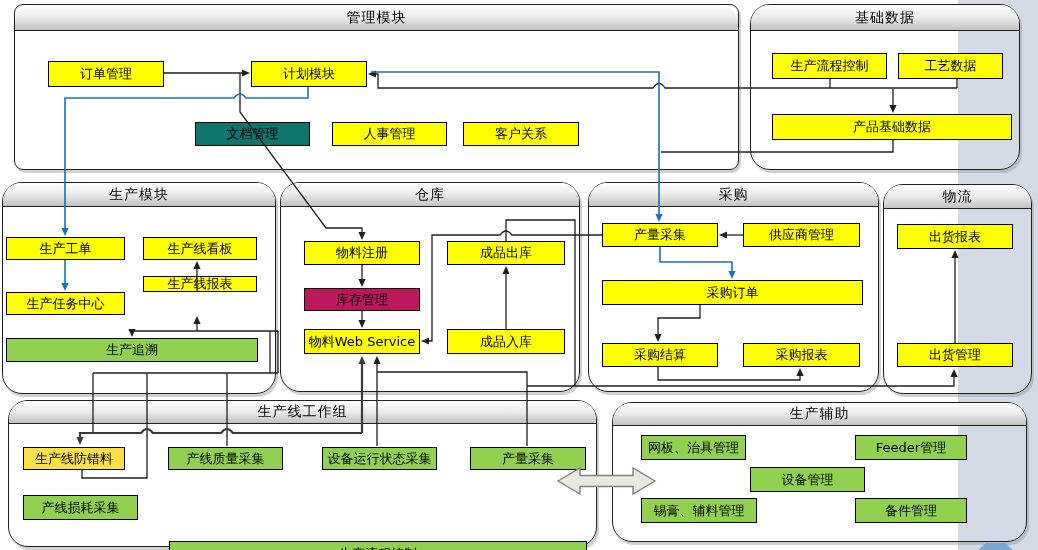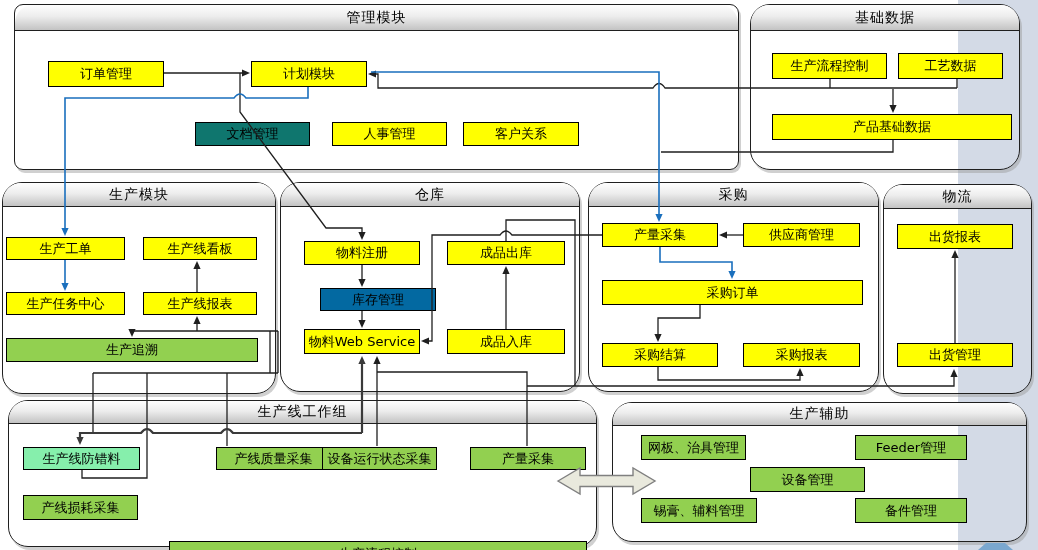--- a/index.html
+++ b/index.html
@@ -77,7 +77,7 @@
       <div class="node" style="left: 6px; top: 237px; width: 119px; height: 23px; background: rgb(255, 255, 0);">生产工单</div>
       <div class="node" style="left: 143px; top: 237px; width: 114px; height: 23px; background: rgb(255, 255, 0);">生产线看板</div>
       <div class="node" style="left: 6px; top: 292px; width: 119px; height: 23px; background: rgb(255, 255, 0);">生产任务中心</div>
-      <div class="node" style="left: 143px; top: 292px; width: 114px; height: 23px; background: rgb(255, 255, 0);">生产线报表</div>
+      <div class="node" style="left: 143px; top: 276px; width: 114px; height: 16px; background: rgb(255, 255, 0);">生产线报表</div>
       <div class="node" style="left: 6px; top: 338px; width: 252px; height: 24px; background: rgb(146, 208, 80);">生产追溯</div>
       <div class="node" style="left: 304px; top: 241px; width: 116px; height: 24px; background: rgb(255, 255, 0);">物料注册</div>
       <div class="node" style="left: 320px; top: 288px; width: 116px; height: 23px; background: #0369a1;">库存管理</div>

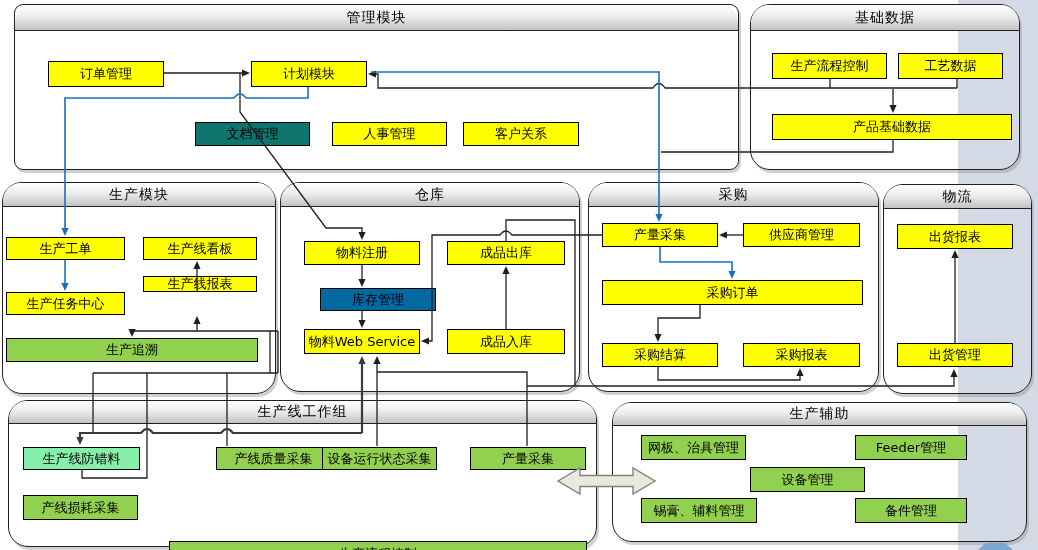--- a/index.html
+++ b/index.html
@@ -80,7 +80,7 @@
       <div class="node" style="left: 143px; top: 276px; width: 114px; height: 16px; background: rgb(255, 255, 0);">生产线报表</div>
       <div class="node" style="left: 6px; top: 338px; width: 252px; height: 24px; background: rgb(146, 208, 80);">生产追溯</div>
       <div class="node" style="left: 304px; top: 241px; width: 116px; height: 24px; background: rgb(255, 255, 0);">物料注册</div>
-      <div class="node" style="left: 320px; top: 288px; width: 116px; height: 23px; background: #0369a1;">库存管理</div>
+      <div class="node" style="left: 304px; top: 288px; width: 116px; height: 23px; background: #be185d;">库存管理</div>
       <div class="node" style="left: 304px; top: 329px; width: 116px; height: 25px; background: rgb(255, 255, 0);">物料Web Service</div>
       <div class="node" style="left: 447px; top: 241px; width: 118px; height: 24px; background: rgb(255, 255, 0);">成品出库</div>
       <div class="node" style="left: 447px; top: 329px; width: 118px; height: 25px; background: rgb(255, 255, 0);">成品入库</div>

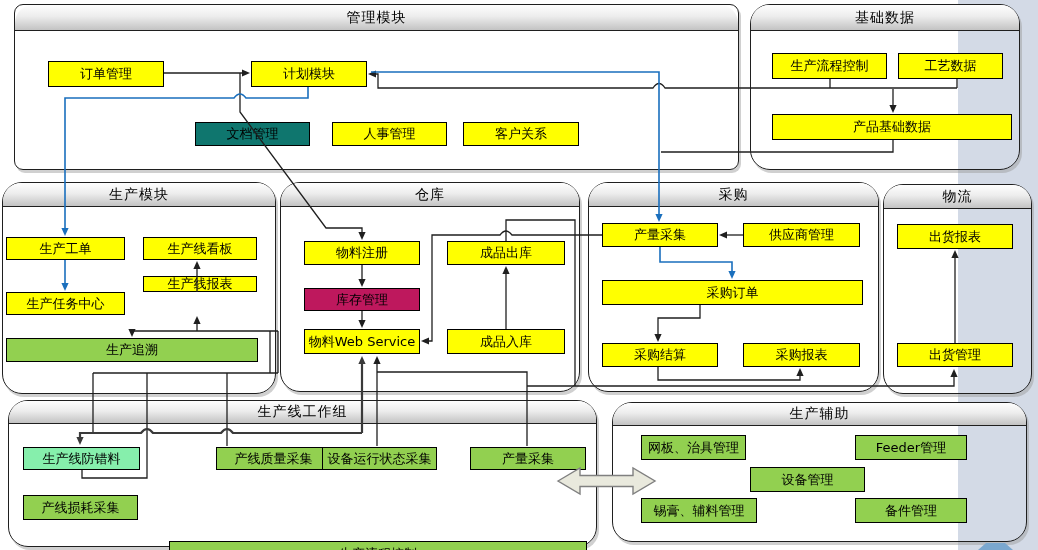--- a/index.html
+++ b/index.html
@@ -91,7 +91,7 @@
       <div class="node" style="left: 743px; top: 343px; width: 117px; height: 24px; background: rgb(255, 255, 0);">采购报表</div>
       <div class="node" style="left: 897px; top: 224px; width: 116px; height: 25px; background: rgb(255, 255, 0);">出货报表</div>
       <div class="node" style="left: 897px; top: 343px; width: 116px; height: 24px; background: rgb(255, 255, 0);">出货管理</div>
-      <div class="node" style="left: 23px; top: 447px; width: 117px; height: 23px; background: #86efac;">生产线防错料</div>
+      <div class="node" style="left: 23px; top: 447px; width: 102px; height: 23px; background: #fde047;">生产线防错料</div>
       <div class="node" style="left: 168px; top: 447px; width: 115px; height: 23px; background: rgb(146, 208, 80); margin-left: 48px;">产线质量采集</div>
       <div class="node" style="left: 322px; top: 447px; width: 115px; height: 23px; background: rgb(146, 208, 80);">设备运行状态采集</div>
       <div class="node" style="left: 470px; top: 447px; width: 116px; height: 23px; background: rgb(146, 208, 80);">产量采集</div>

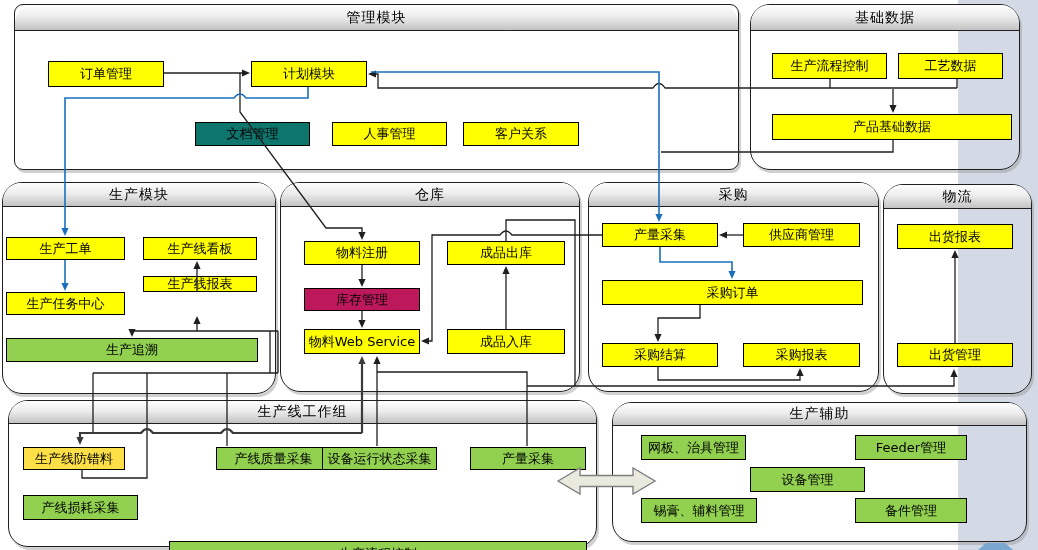--- a/index.html
+++ b/index.html
@@ -92,7 +92,7 @@
       <div class="node" style="left: 897px; top: 224px; width: 116px; height: 25px; background: rgb(255, 255, 0);">出货报表</div>
       <div class="node" style="left: 897px; top: 343px; width: 116px; height: 24px; background: rgb(255, 255, 0);">出货管理</div>
       <div class="node" style="left: 23px; top: 447px; width: 102px; height: 23px; background: #fde047;">生产线防错料</div>
-      <div class="node" style="left: 168px; top: 447px; width: 115px; height: 23px; background: rgb(146, 208, 80); margin-left: 48px;">产线质量采集</div>
+      <div class="node" style="left: 168px; top: 447px; width: 115px; height: 23px; background: rgb(146, 208, 80);">产线质量采集</div>
       <div class="node" style="left: 322px; top: 447px; width: 115px; height: 23px; background: rgb(146, 208, 80);">设备运行状态采集</div>
       <div class="node" style="left: 470px; top: 447px; width: 116px; height: 23px; background: rgb(146, 208, 80);">产量采集</div>
       <div class="node" style="left: 23px; top: 495px; width: 115px; height: 25px; background: rgb(146, 208, 80);">产线损耗采集</div>

